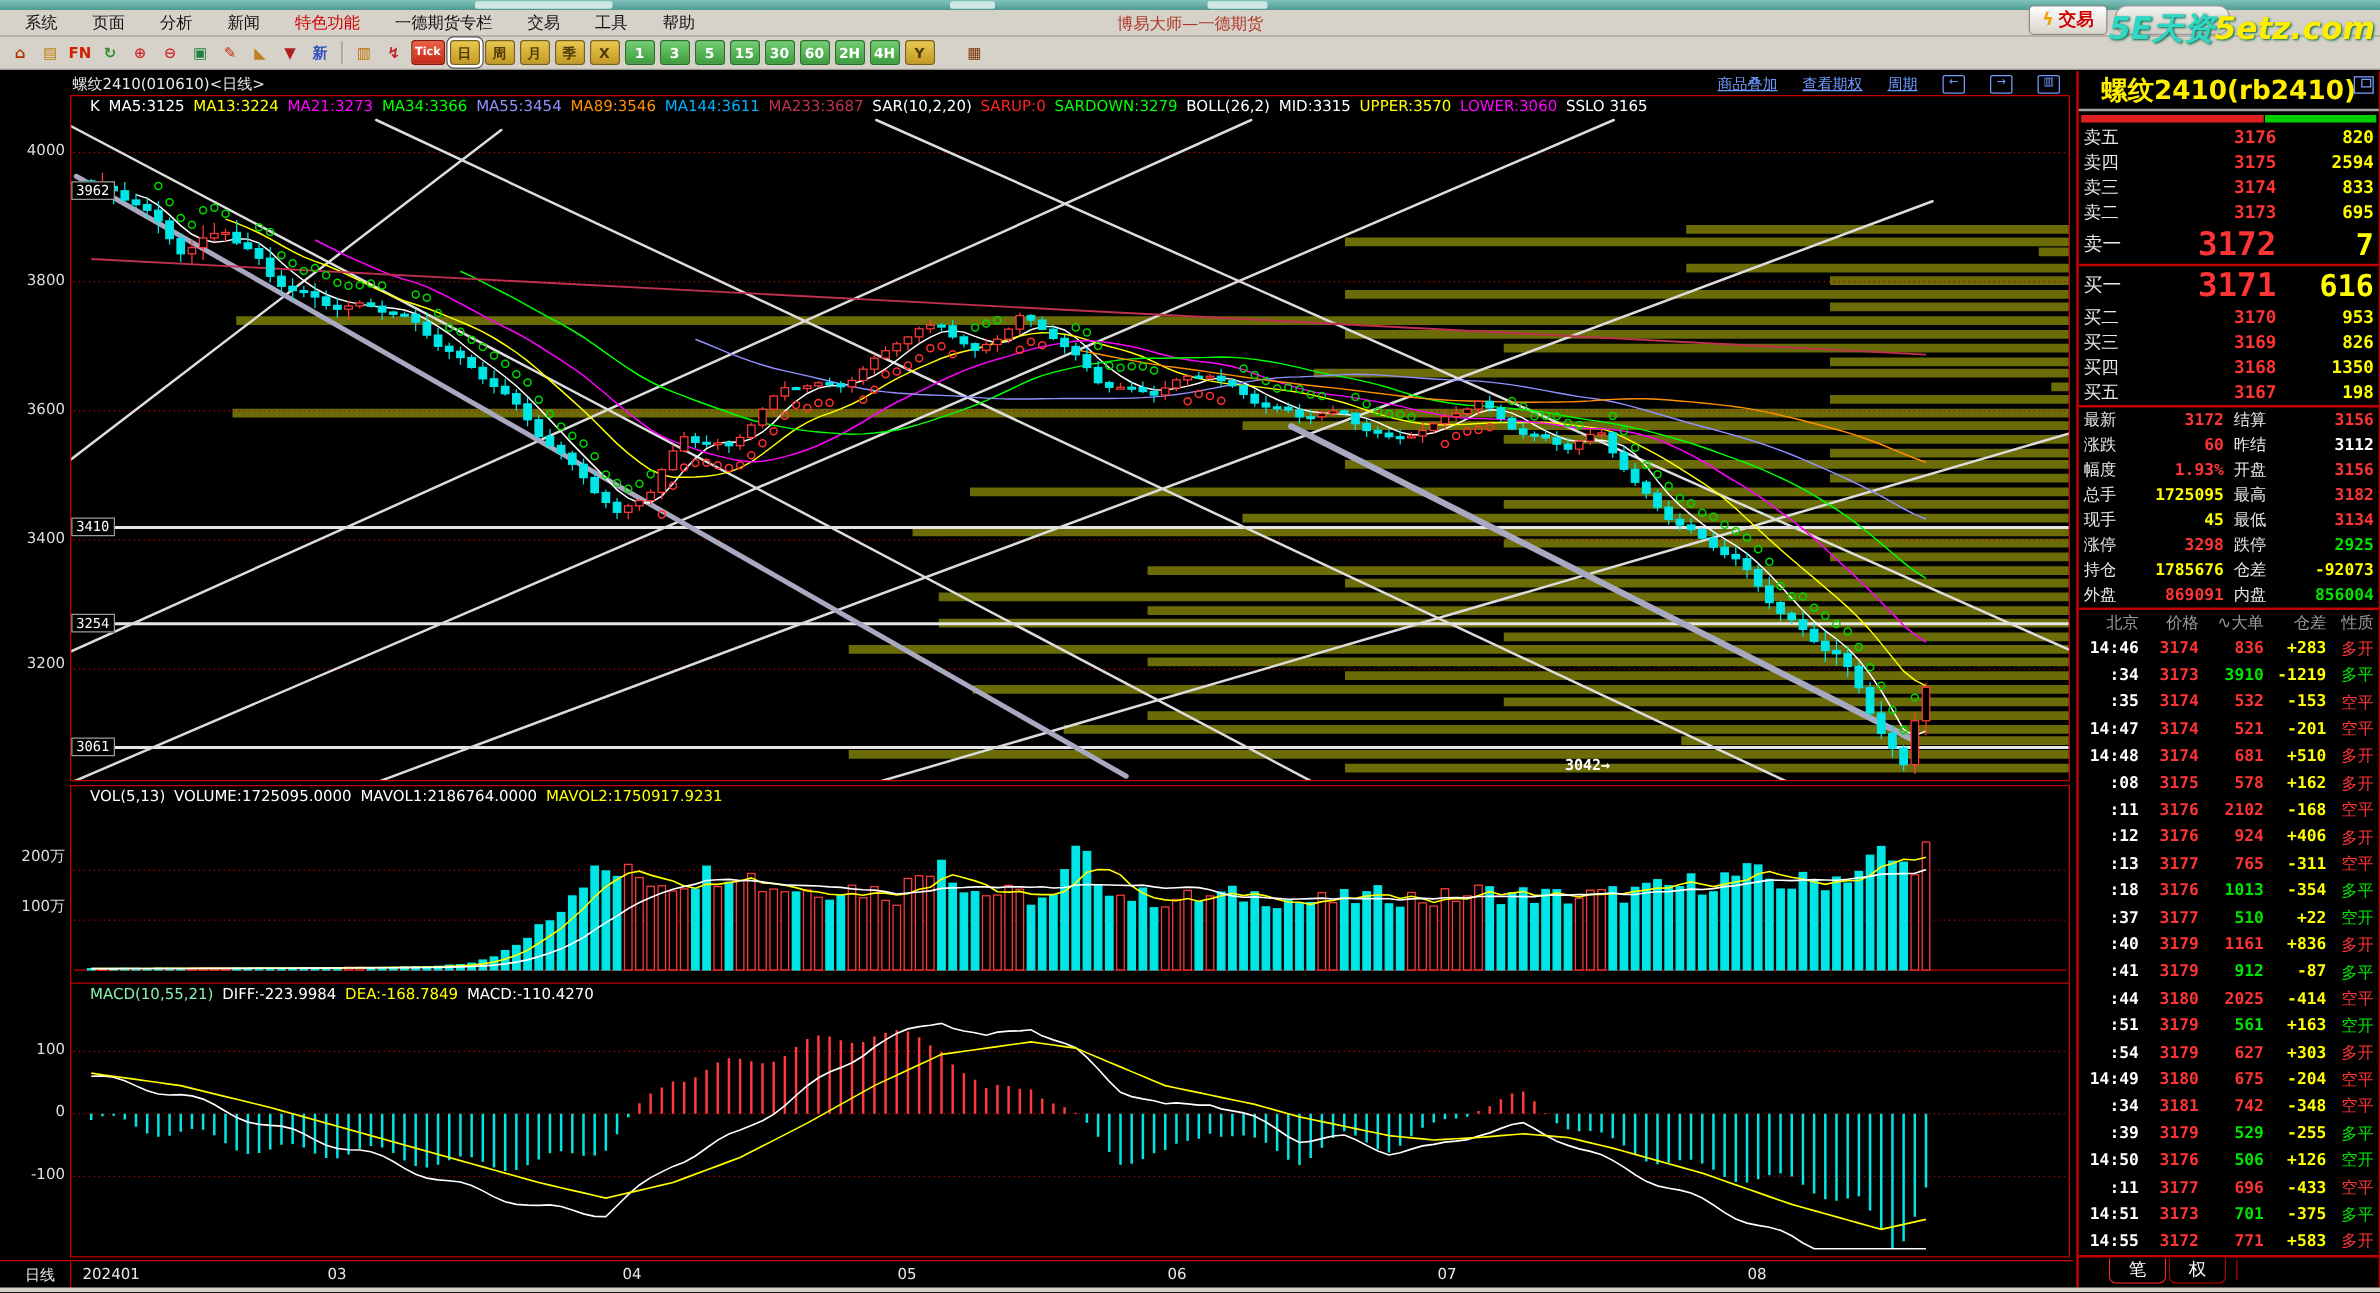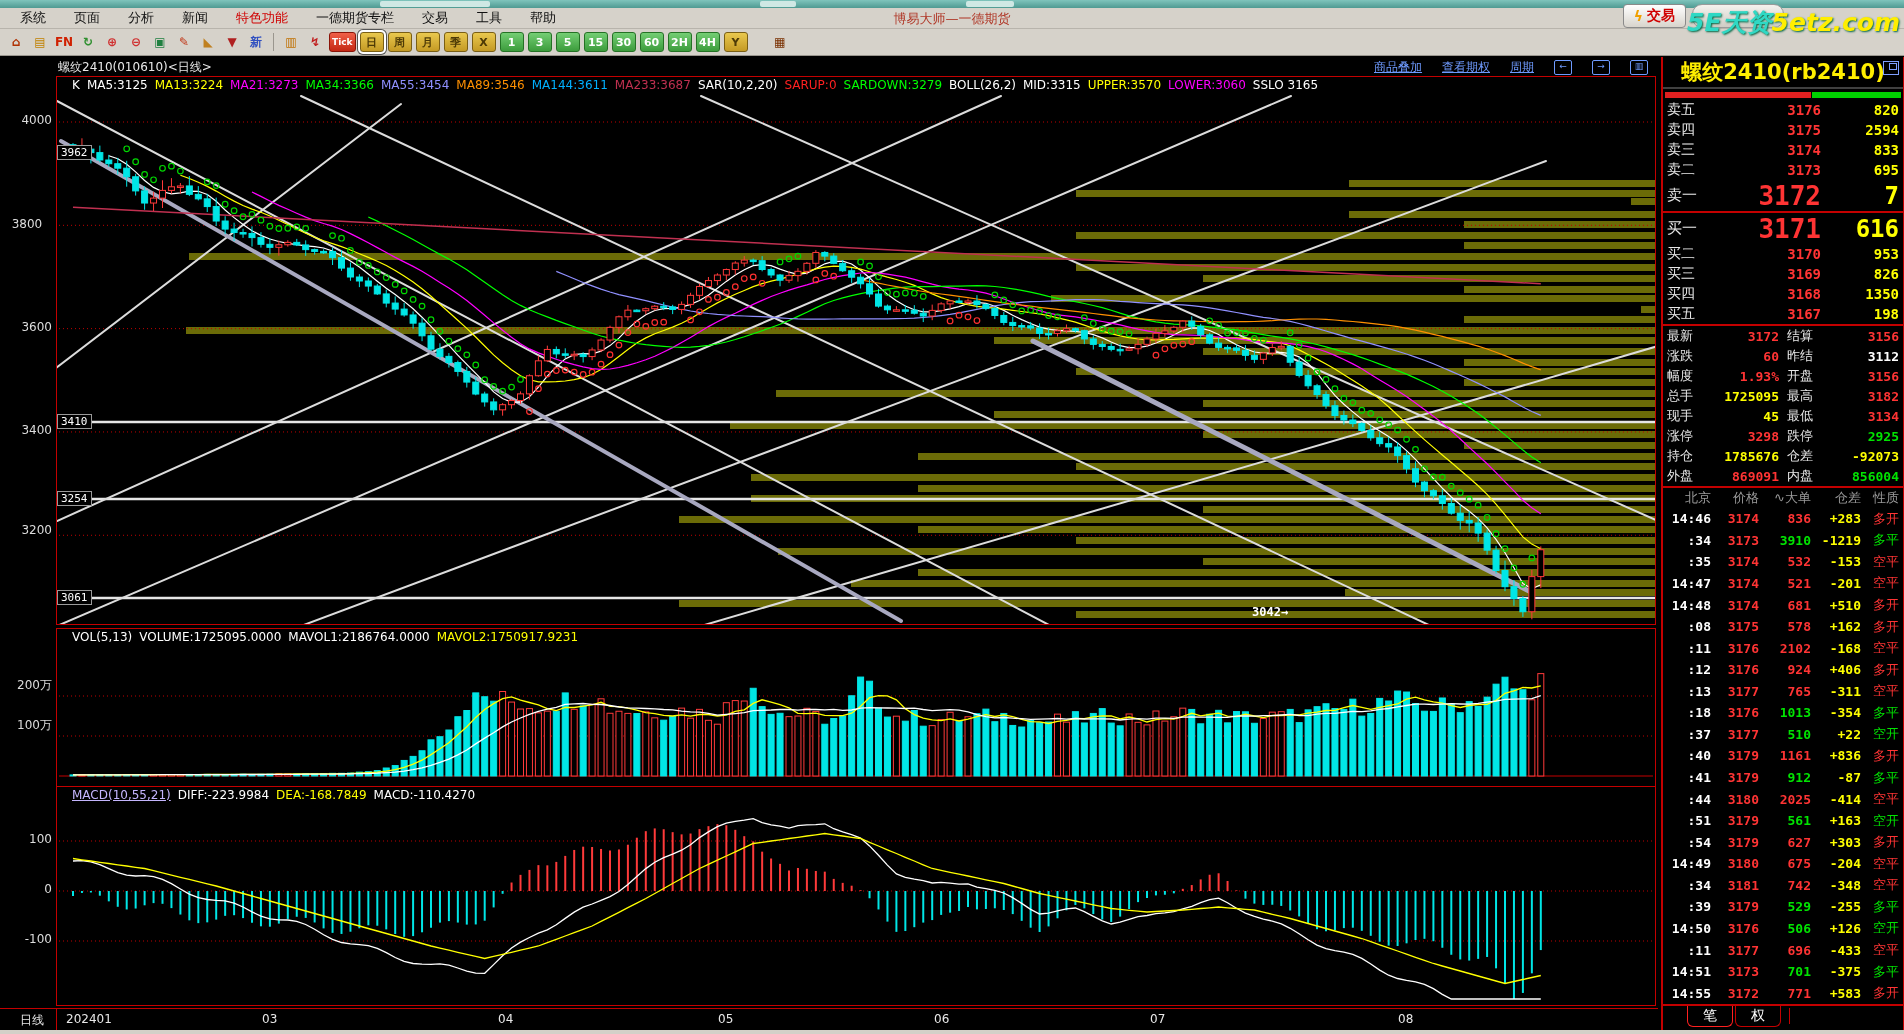--- a/index.html
+++ b/index.html
@@ -66,7 +66,7 @@
   .quote-panel{position:absolute;left:1661px;top:57px;width:243px;height:973px;background:#000;
       border-left:2px solid #c40000;border-right:1px solid #c40000;box-sizing:border-box;
       display:flex;flex-direction:column;color:#fff;}
-  .qtitle{height:30px;border-bottom:2px solid #404040;display:flex;align-items:center;justify-content:center;
+  .qtitle{height:30px;border-bottom:2px solid #a3a3a3;display:flex;align-items:center;justify-content:center;
       position:relative;color:#ffee00;font-size:21px;font-weight:bold;white-space:nowrap;}
   .popup-icon{position:absolute;right:4px;top:4px;width:14px;height:12px;border:1px solid #7f9fff;}
   .popup-icon div{width:6px;height:5px;border:1px solid #7f9fff;margin:1px 0 0 5px;}

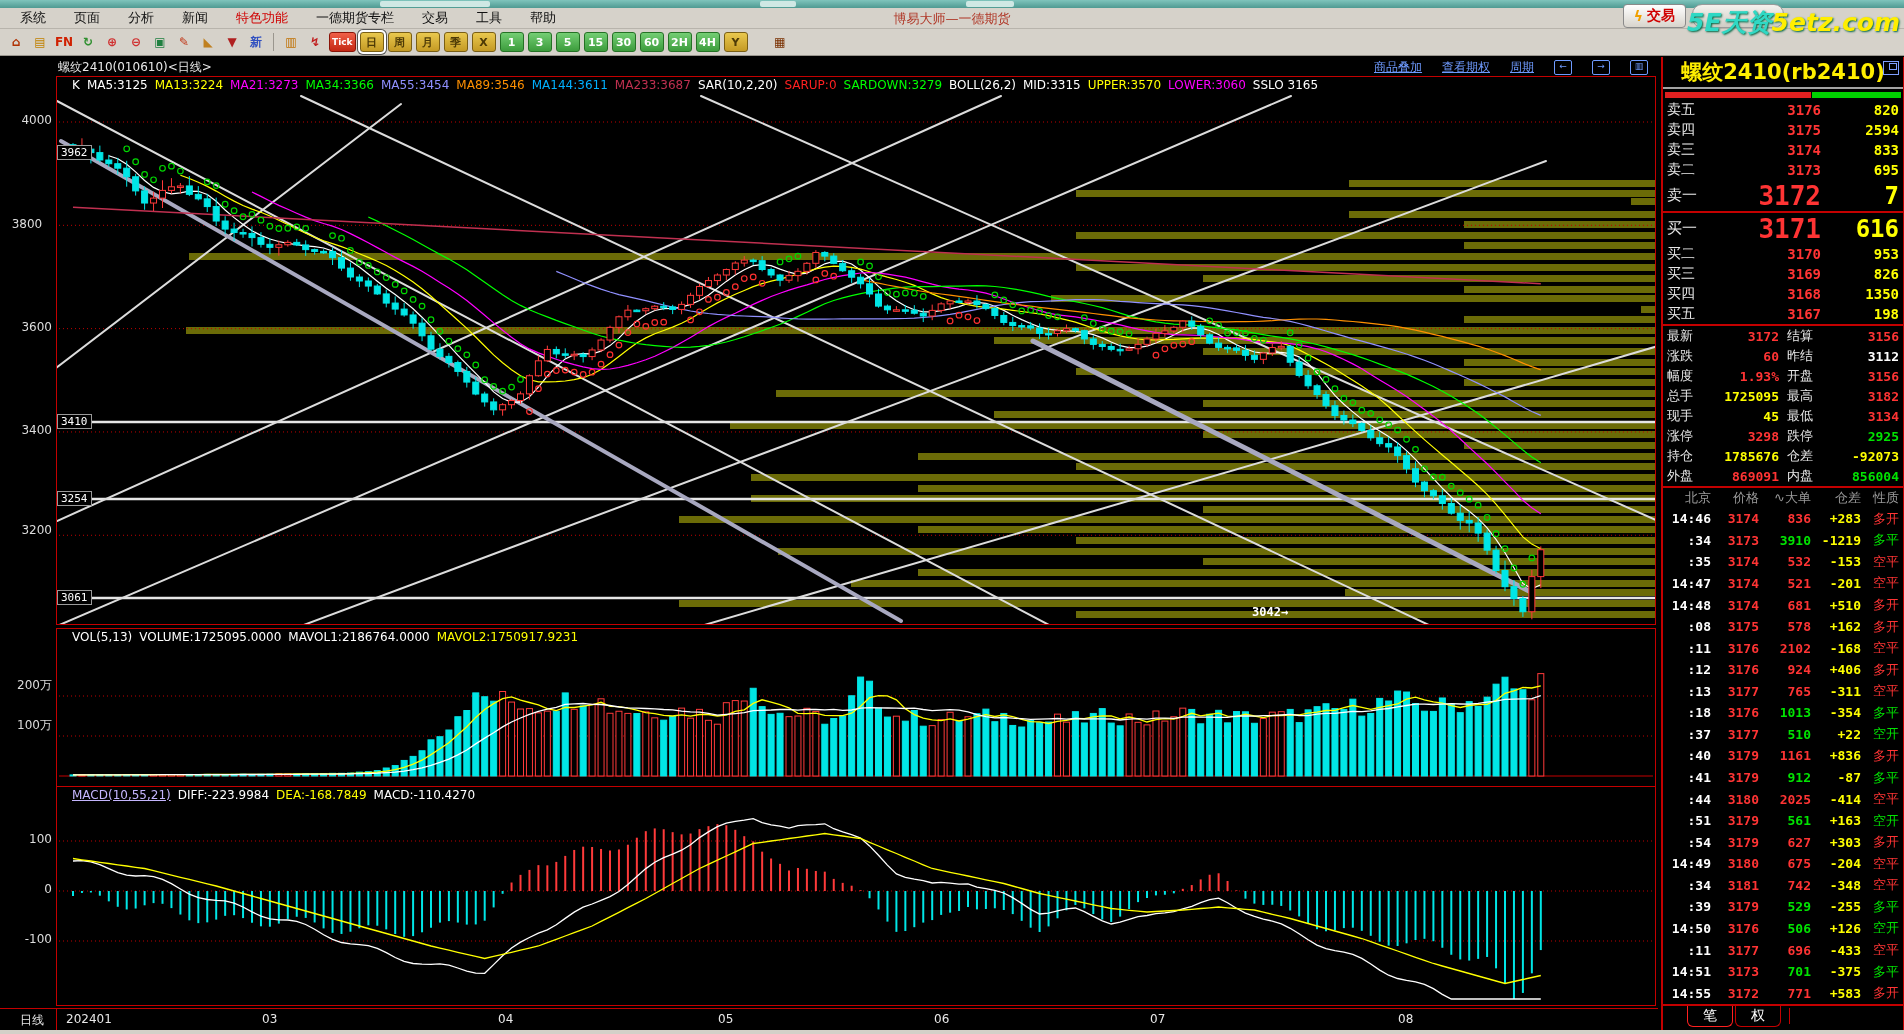--- a/index.html
+++ b/index.html
@@ -1090,7 +1090,7 @@
 
   <div id="axis-labels">
       <div class="axis-label" style="top: 113px;">4000</div>
-      <div class="axis-label" style="top: 217px; text-align: center;">3800</div>
+      <div class="axis-label" style="top: 217px;">3800</div>
       <div class="axis-label" style="top: 320px;">3600</div>
       <div class="axis-label" style="top: 423px;">3400</div>
       <div class="axis-label" style="top: 523px;">3200</div>

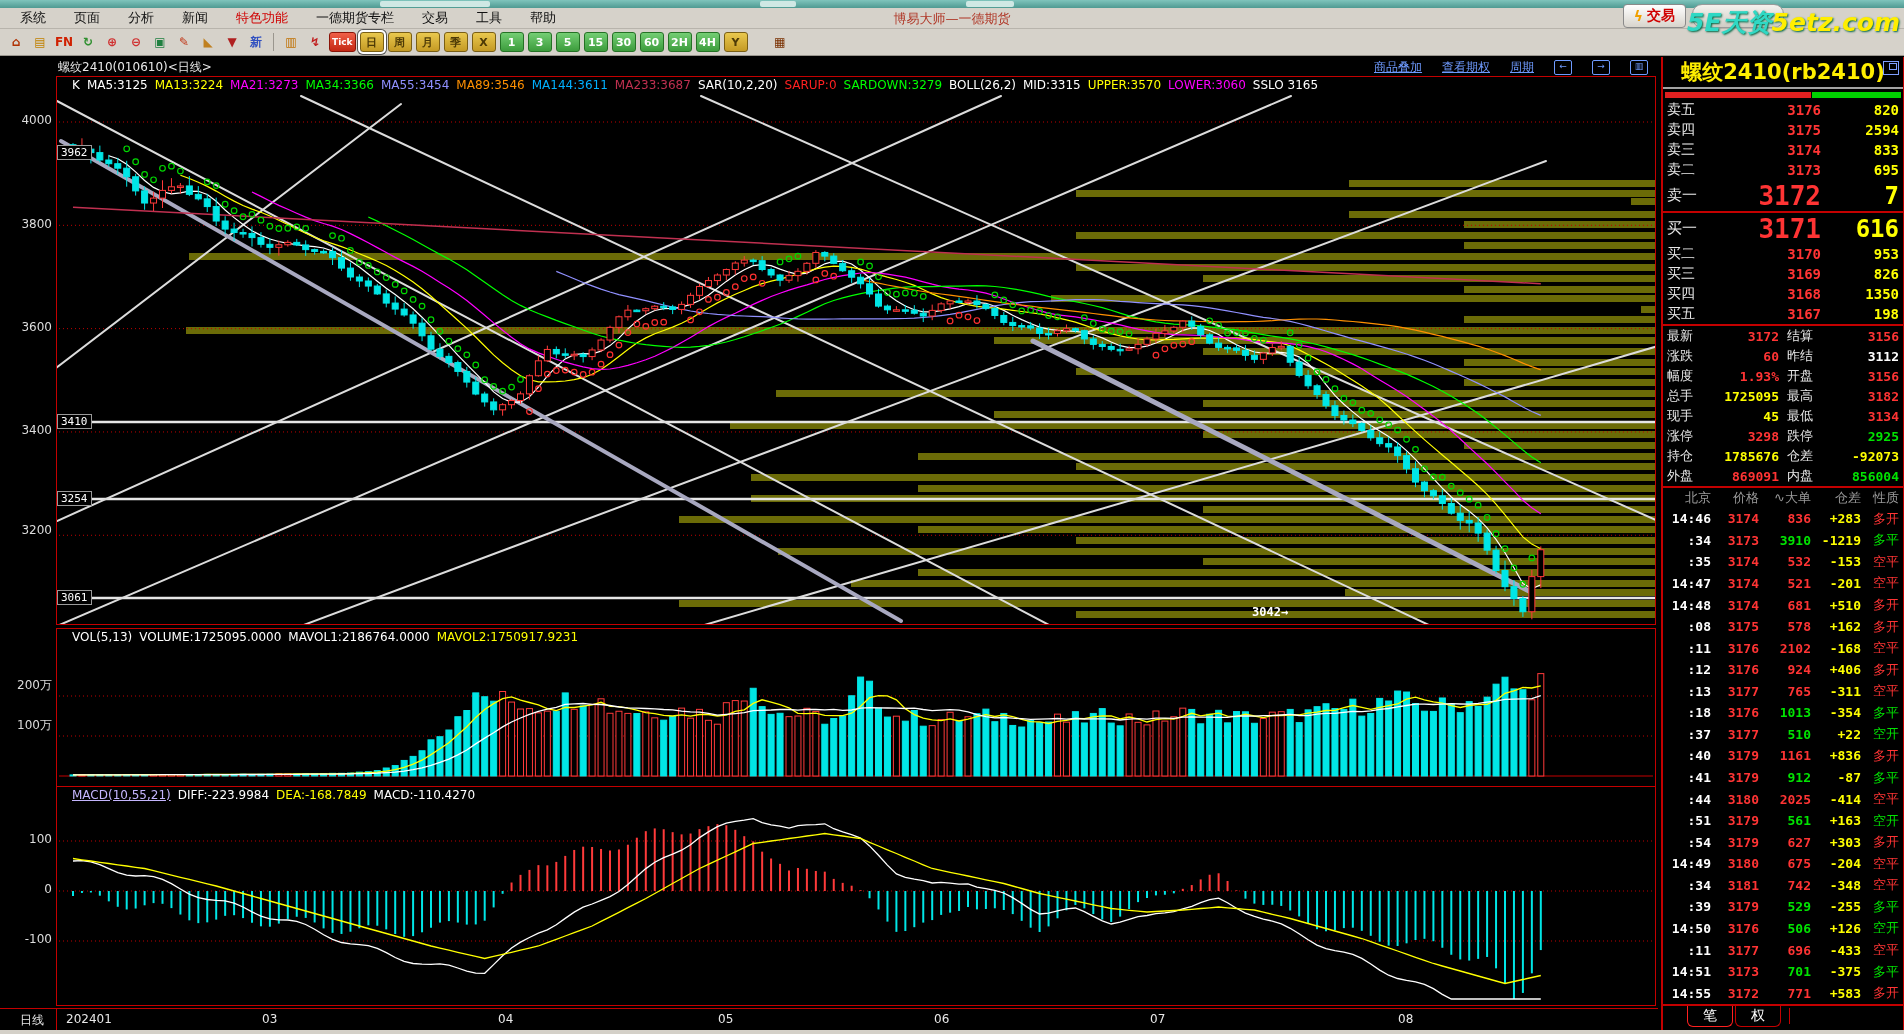--- a/index.html
+++ b/index.html
@@ -913,7 +913,7 @@
   </div>
 
   <div class="panel" id="macd-panel">
-    <div class="ind-header" id="macd-header"><span style="color: #c4b5fd; text-decoration: underline;">MACD(10,55,21)</span><span style="color: rgb(255, 255, 255);">DIFF:-223.9984</span><span style="color: rgb(255, 255, 0);">DEA:-168.7849</span><span style="color: rgb(255, 255, 255);">MACD:-110.4270</span></div>
+    <div class="ind-header" id="macd-header"><span style="color: #86efac;">MACD(10,55,21)</span><span style="color: rgb(255, 255, 255);">DIFF:-223.9984</span><span style="color: rgb(255, 255, 0);">DEA:-168.7849</span><span style="color: rgb(255, 255, 255);">MACD:-110.4270</span></div>
     <svg id="macd-svg" width="1598" height="218">
         <line x1="2" y1="54" x2="1596" y2="54" stroke="#c00000" stroke-width="1" stroke-dasharray="1 3"></line>
         <line x1="2" y1="104" x2="1596" y2="104" stroke="#c00000" stroke-width="1" stroke-dasharray="1 3"></line>

